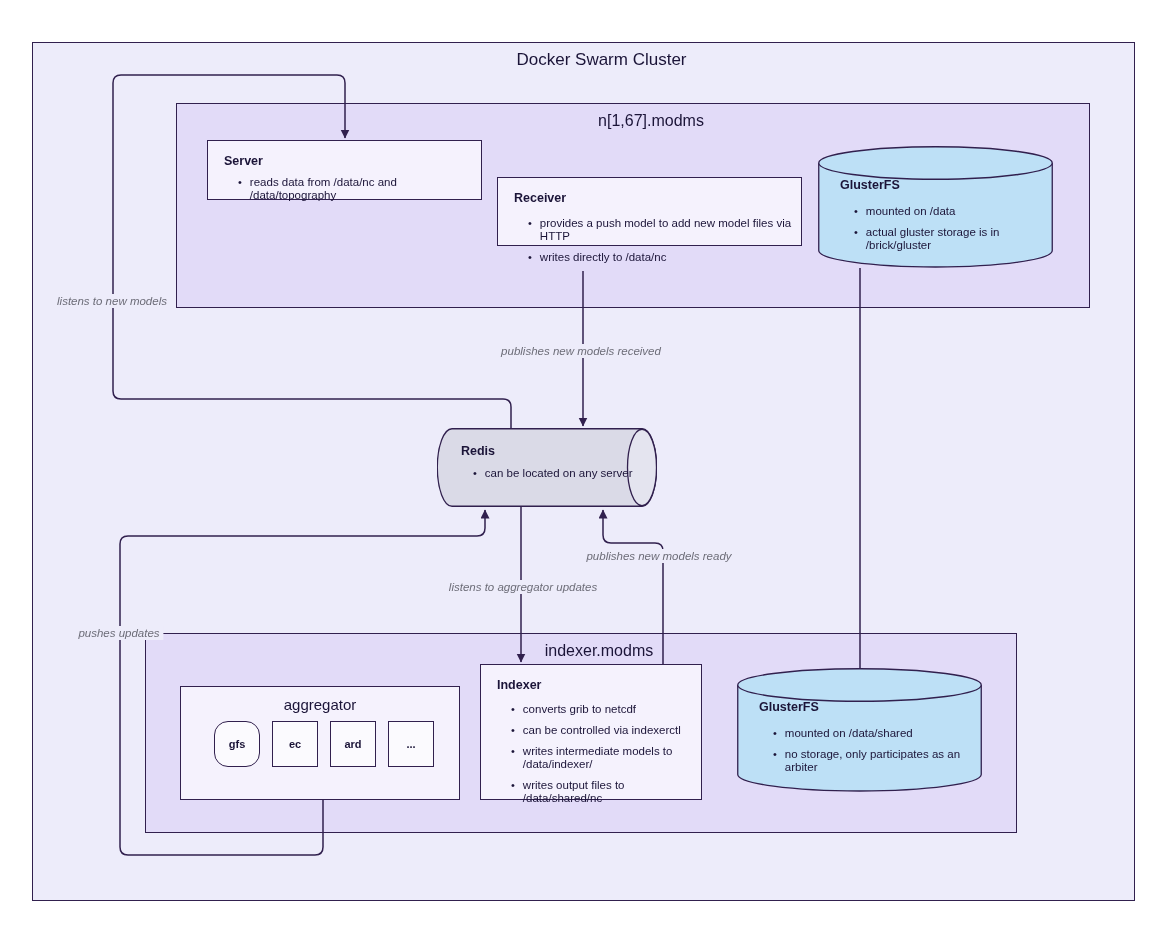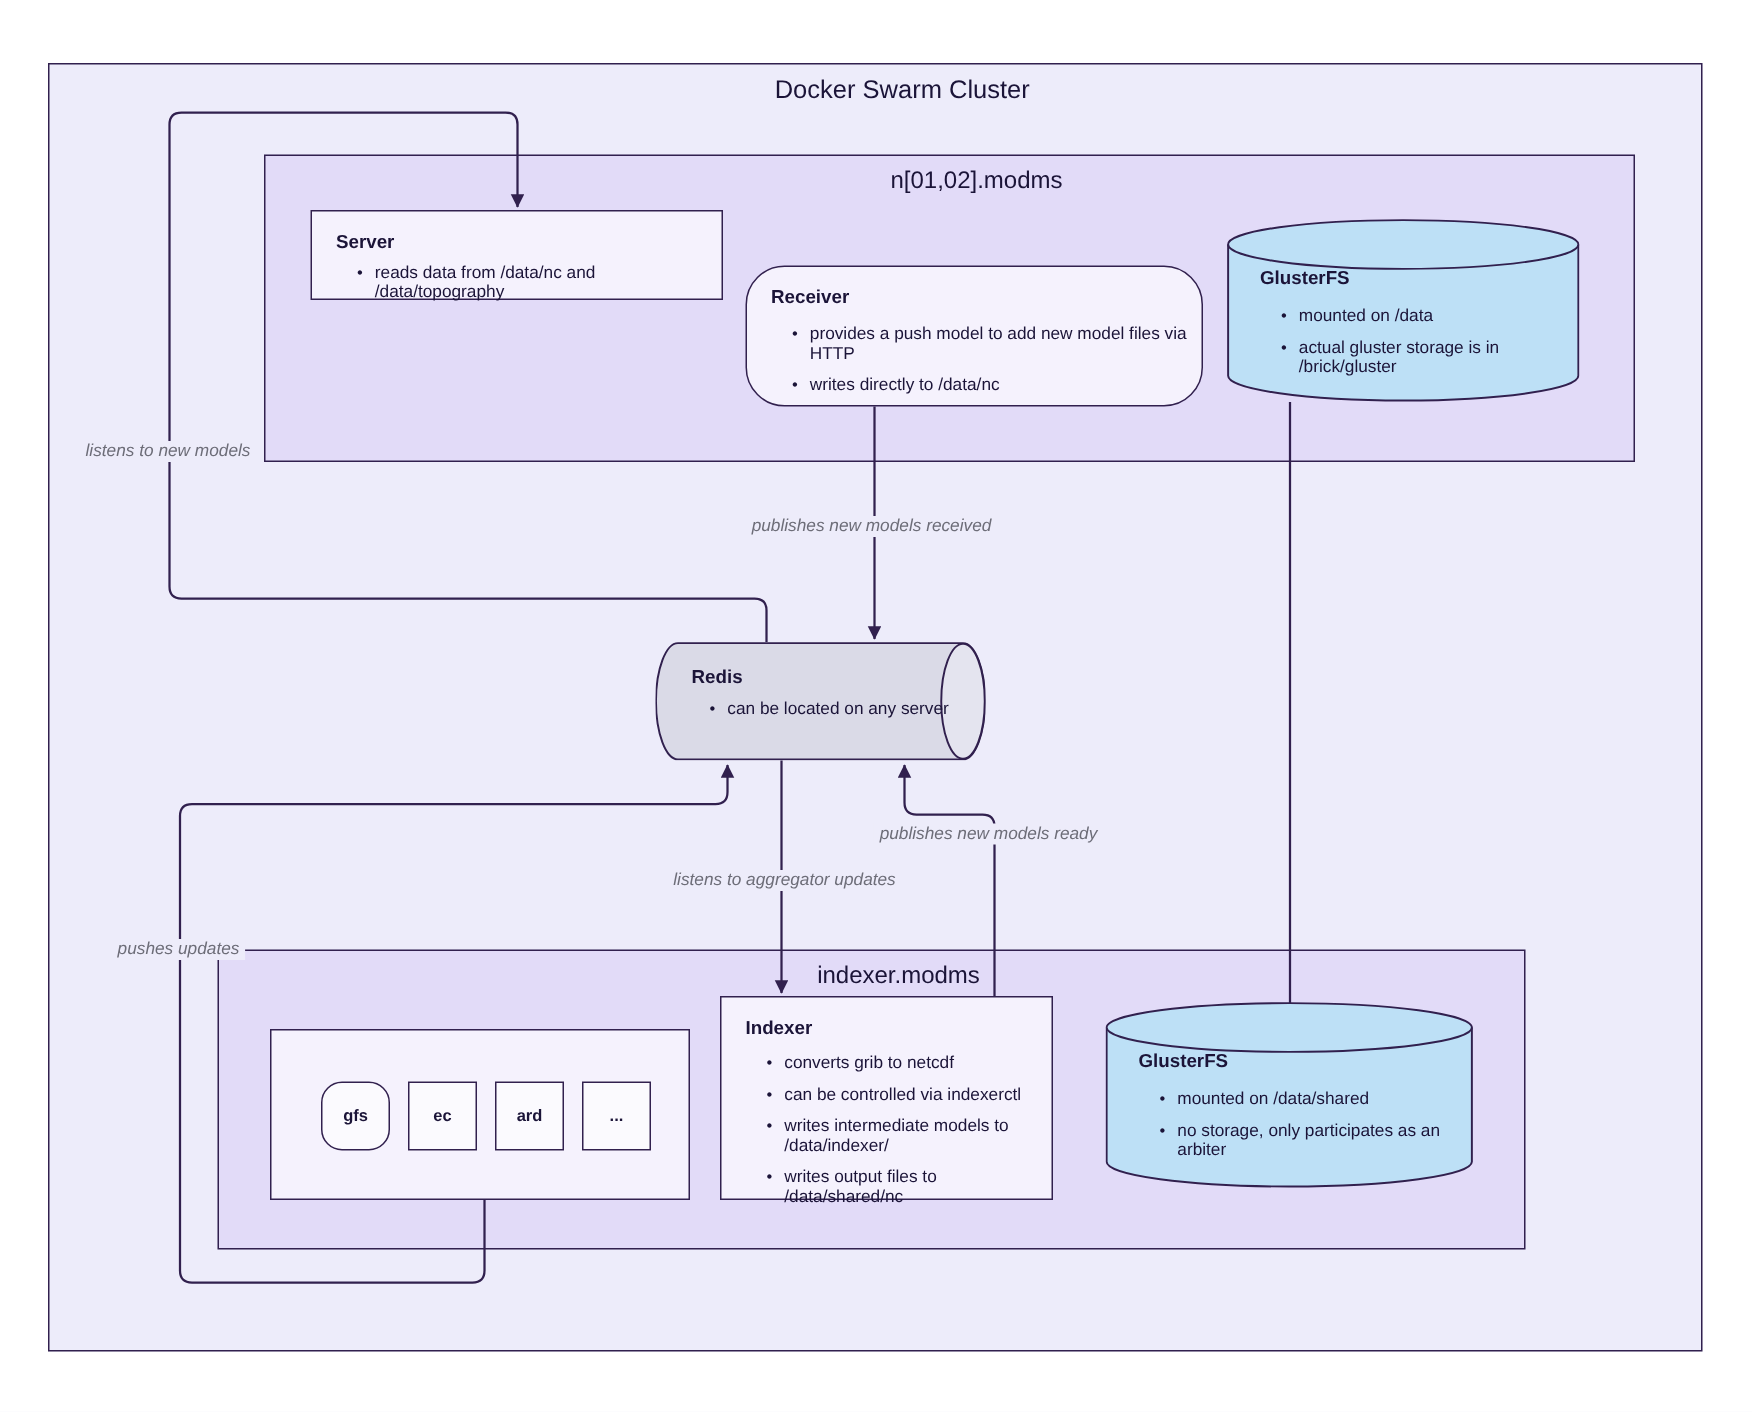--- a/index.html
+++ b/index.html
@@ -62,7 +62,7 @@
   </div>
 
   <div class="cluster sub" style="left:176px;top:103px;width:914px;height:205px;">
-    <div class="cluster-title">n[01,02].modms</div>
+    <div class="cluster-title">n[1,67].modms</div>
   </div>
 
   <div class="cluster sub" style="left:145px;top:633px;width:872px;height:200px;">

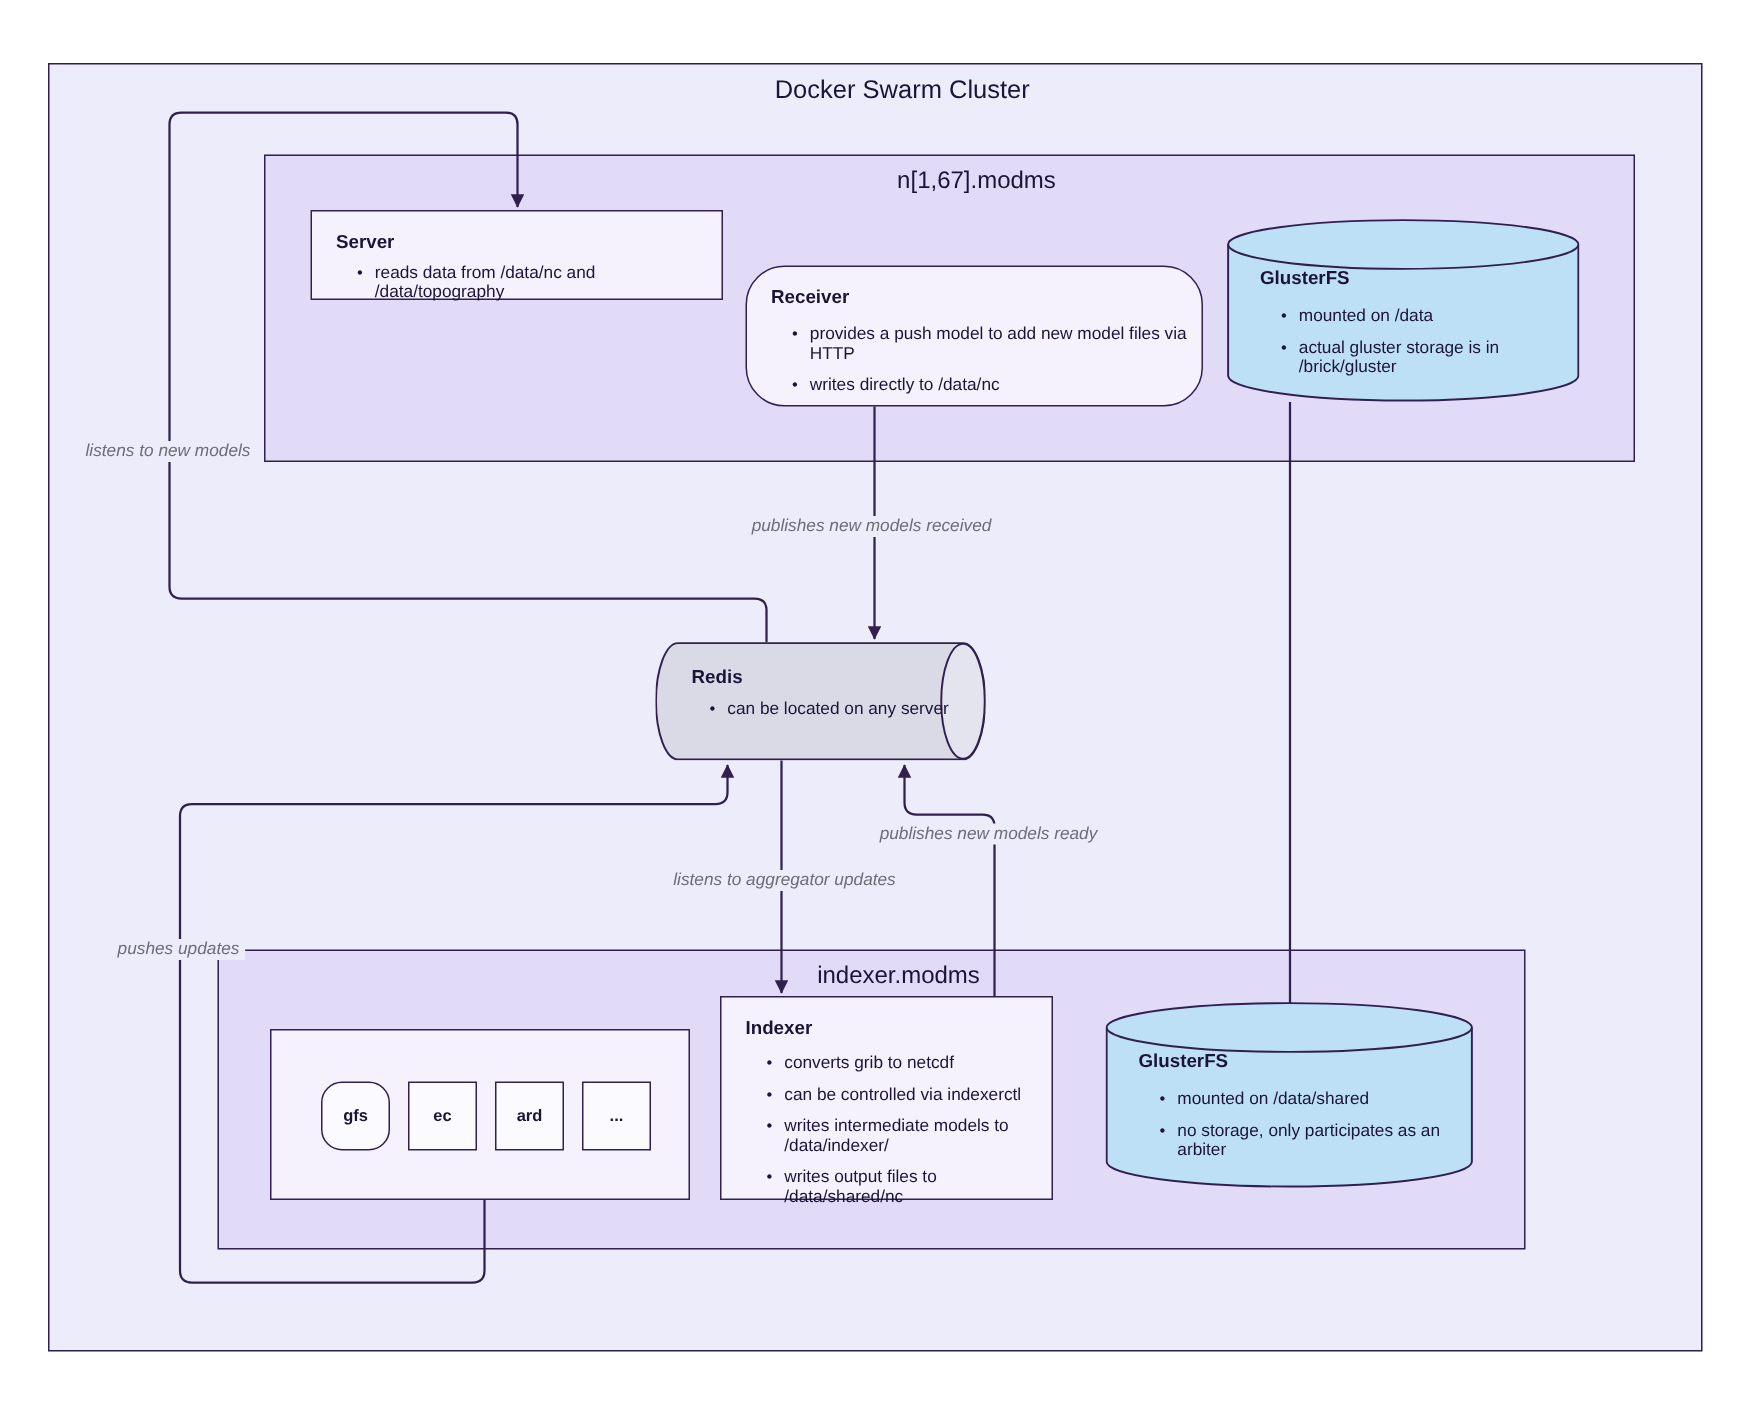--- a/index.html
+++ b/index.html
@@ -91,7 +91,7 @@
     </div>
   </div>
 
-  <div class="node" style="left:497px;top:177px;width:305px;height:94px;border-radius:26px;">
+  <div class="node" style="left:497px;top:177px;width:305px;height:69px;">
     <div class="node-title">Receiver</div>
     <div class="bullet" style="margin-top:12px;">
       <span class="dot">•</span>

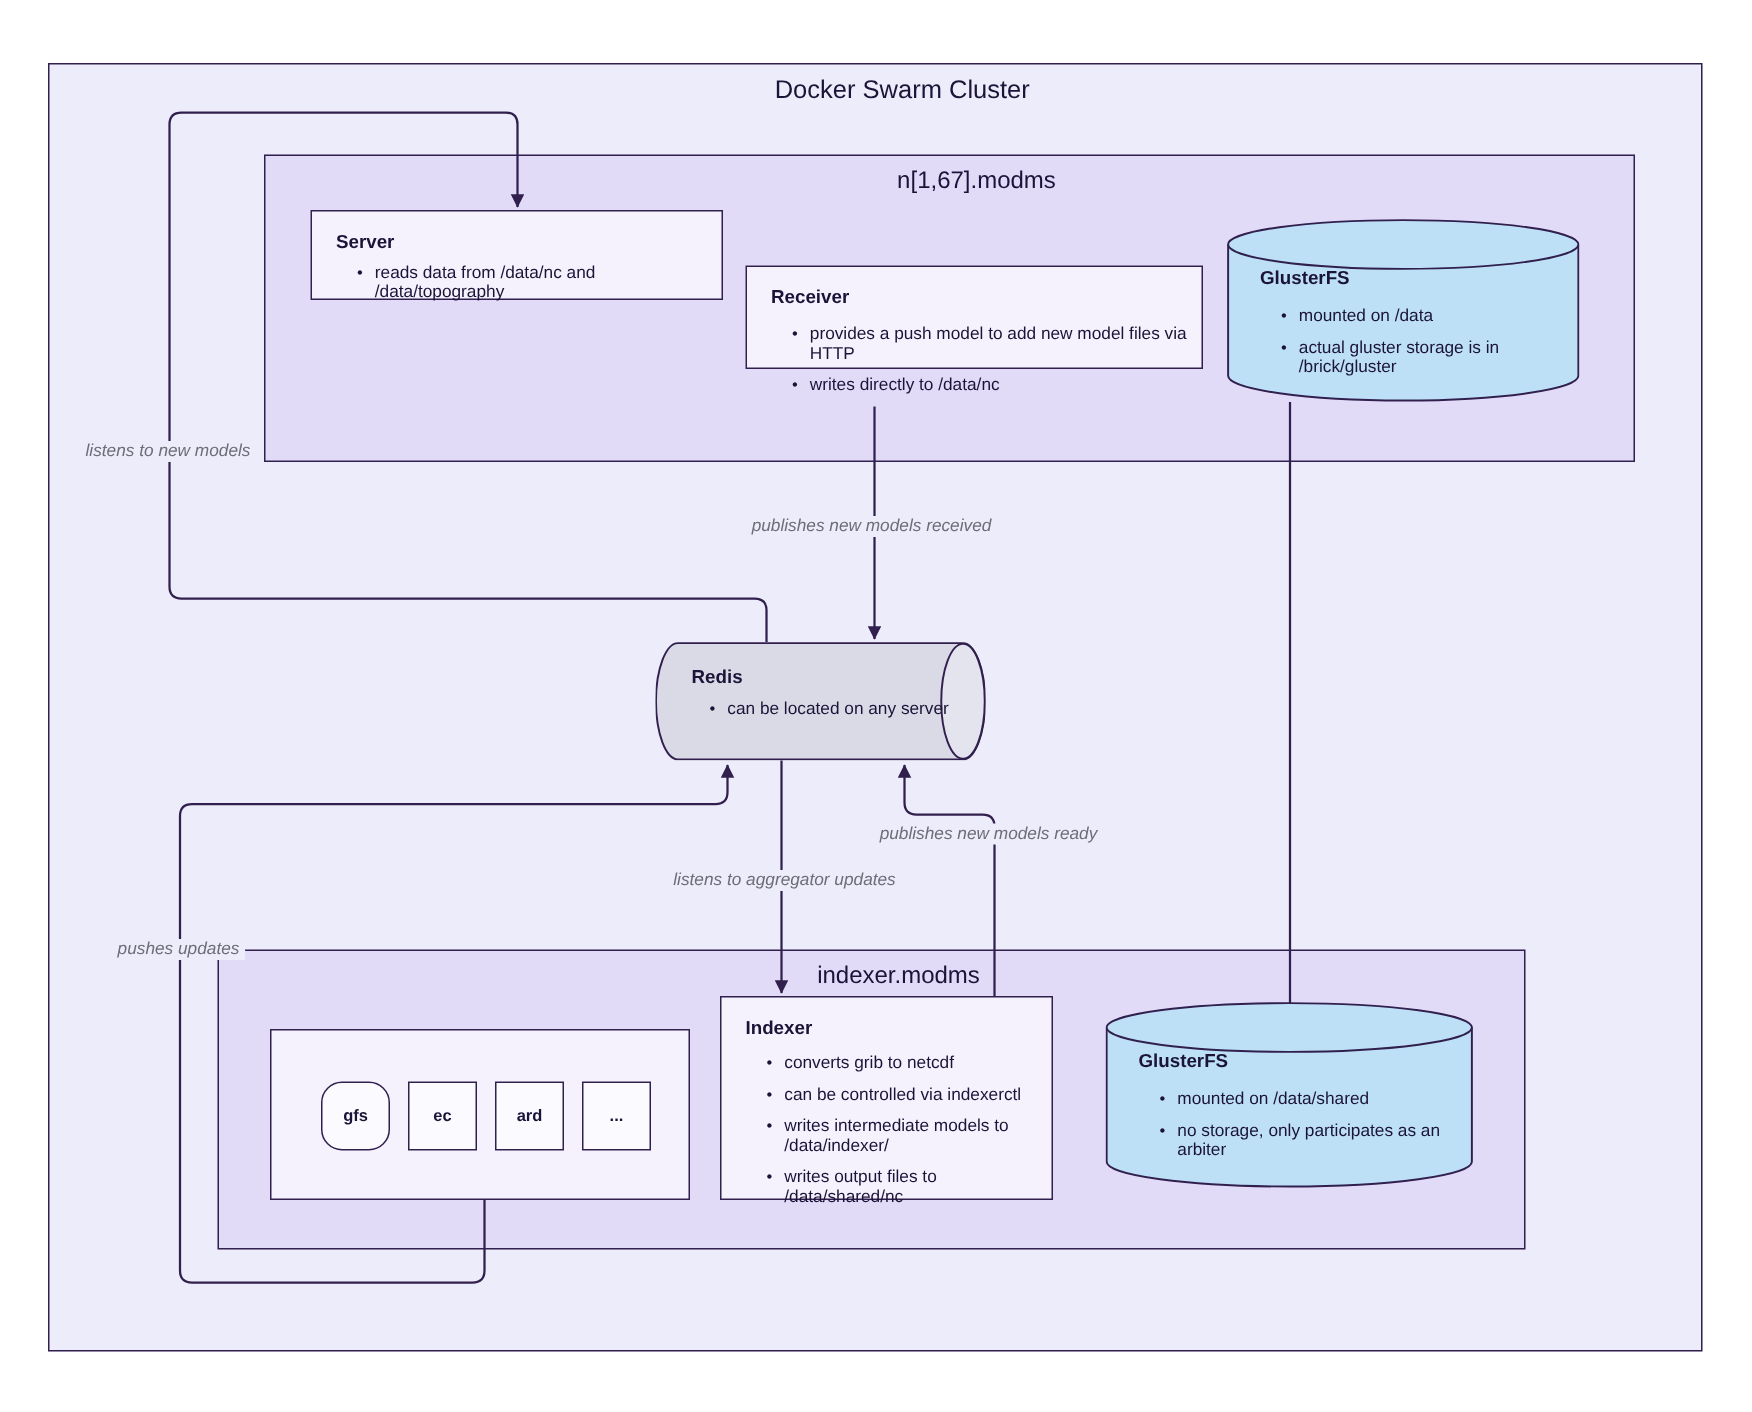--- a/index.html
+++ b/index.html
@@ -136,6 +136,7 @@
   </div>
 
   <div class="node" style="left:180px;top:686px;width:280px;height:114px;">
+    <div class="agg-title">aggregator</div>
     <div class="agg-child" style="left:33px;border-radius:14px;">
       <span>gfs</span>
     </div>

